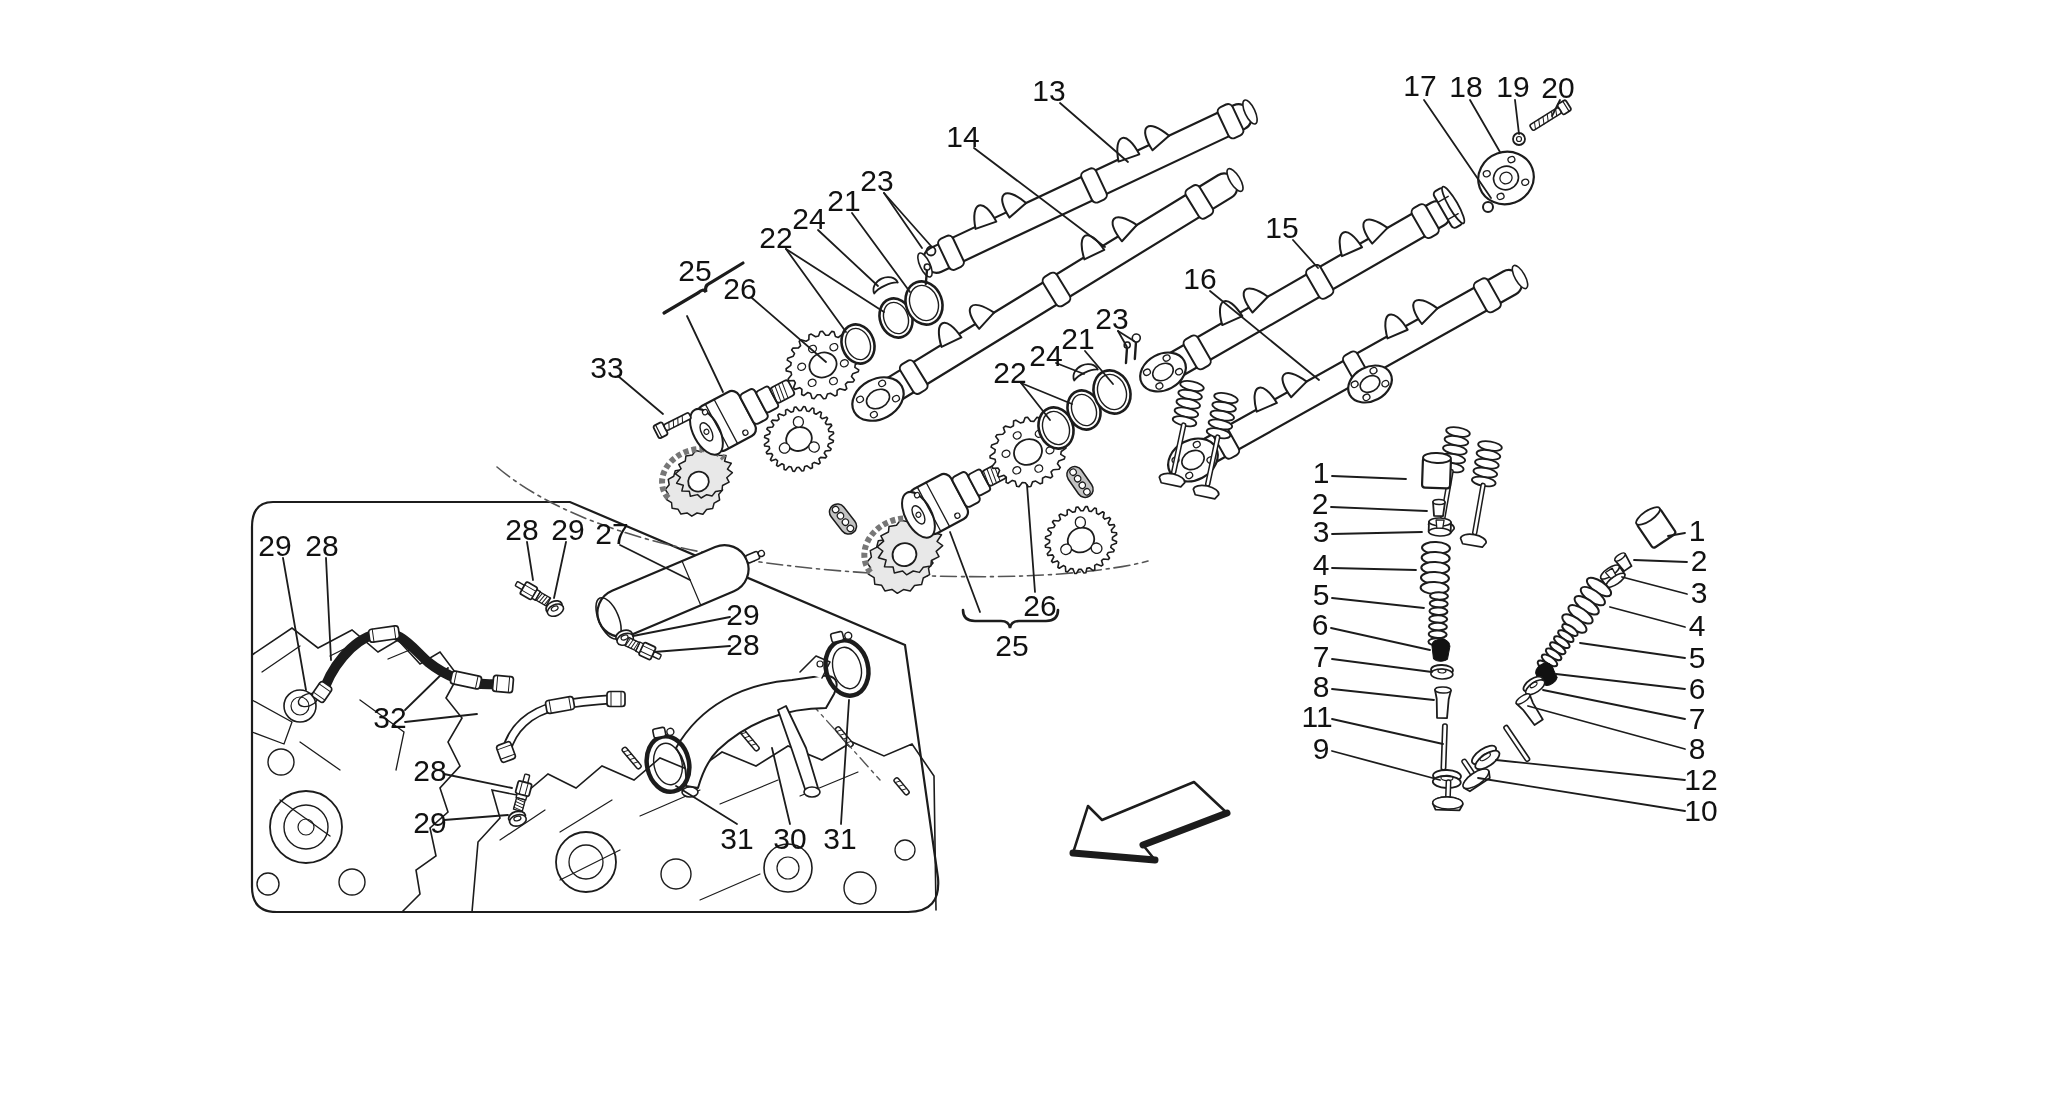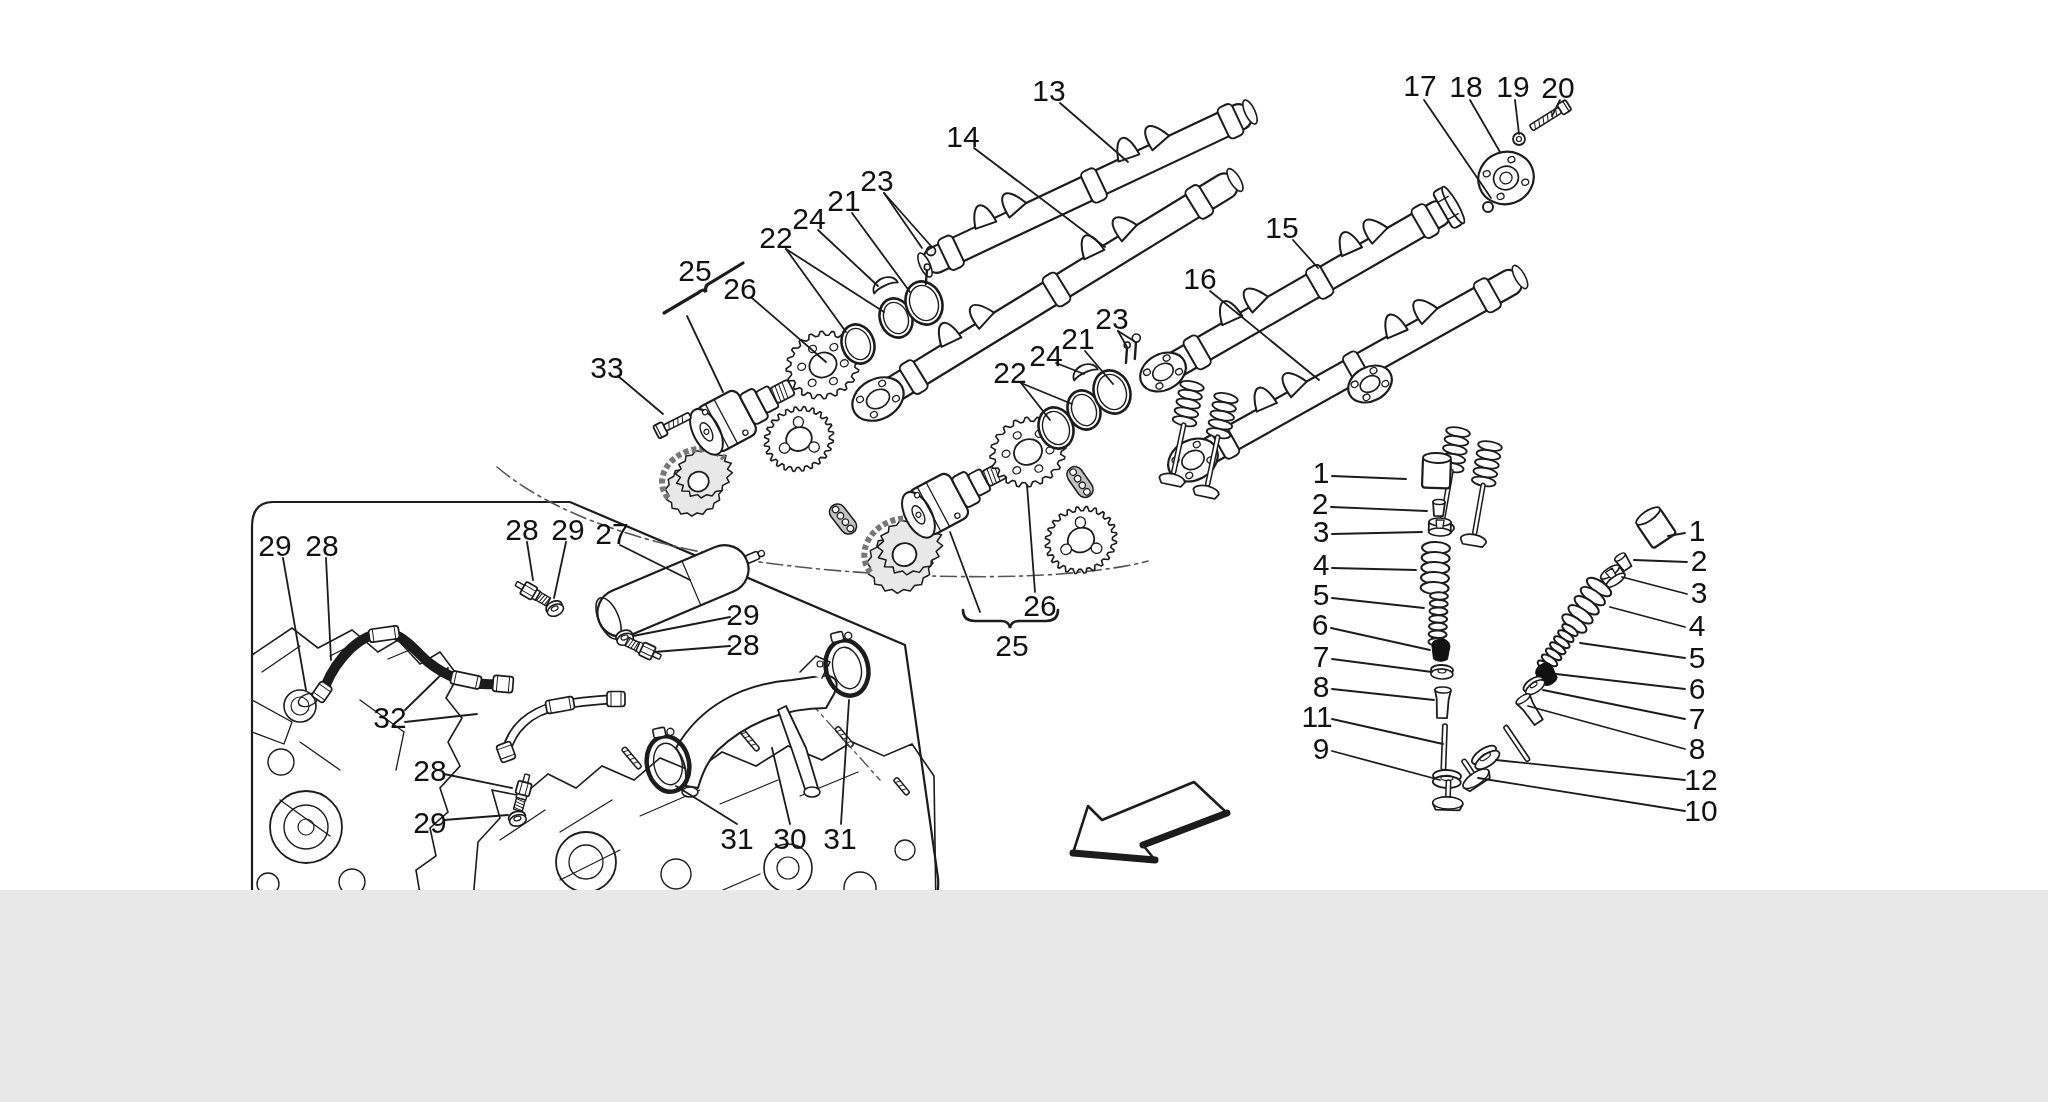--- a/index.html
+++ b/index.html
@@ -3,7 +3,7 @@
 <meta charset="utf-8">
 <style>
   html,body{margin:0;padding:0;background:#e8e8e8;}
-  .stage{width:2048px;height:890px;background:#ffffff;position:relative;margin:0 auto;
+  .stage{width:2048px;height:1102px;background:#ffffff;position:relative;margin:0 auto;
          font-family:"Liberation Sans", sans-serif;}
   svg{display:block}
   text.callout{font-family:"Liberation Sans", sans-serif;fill:#111;}

